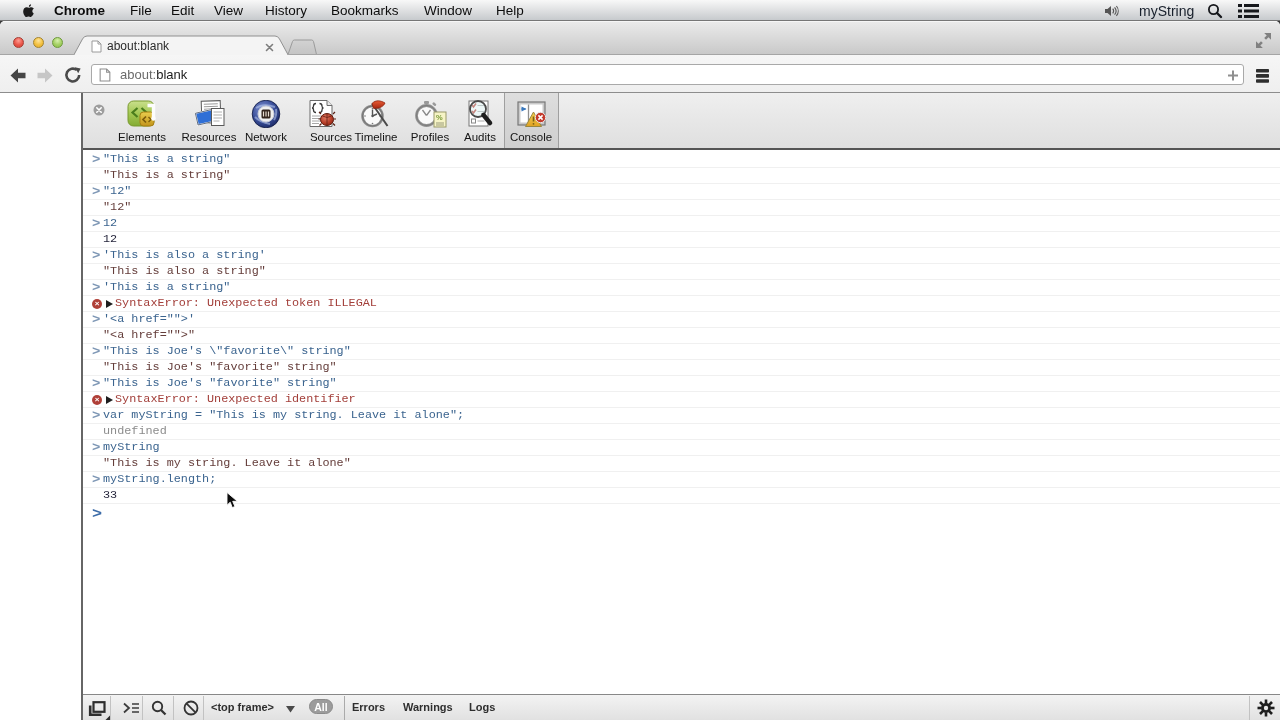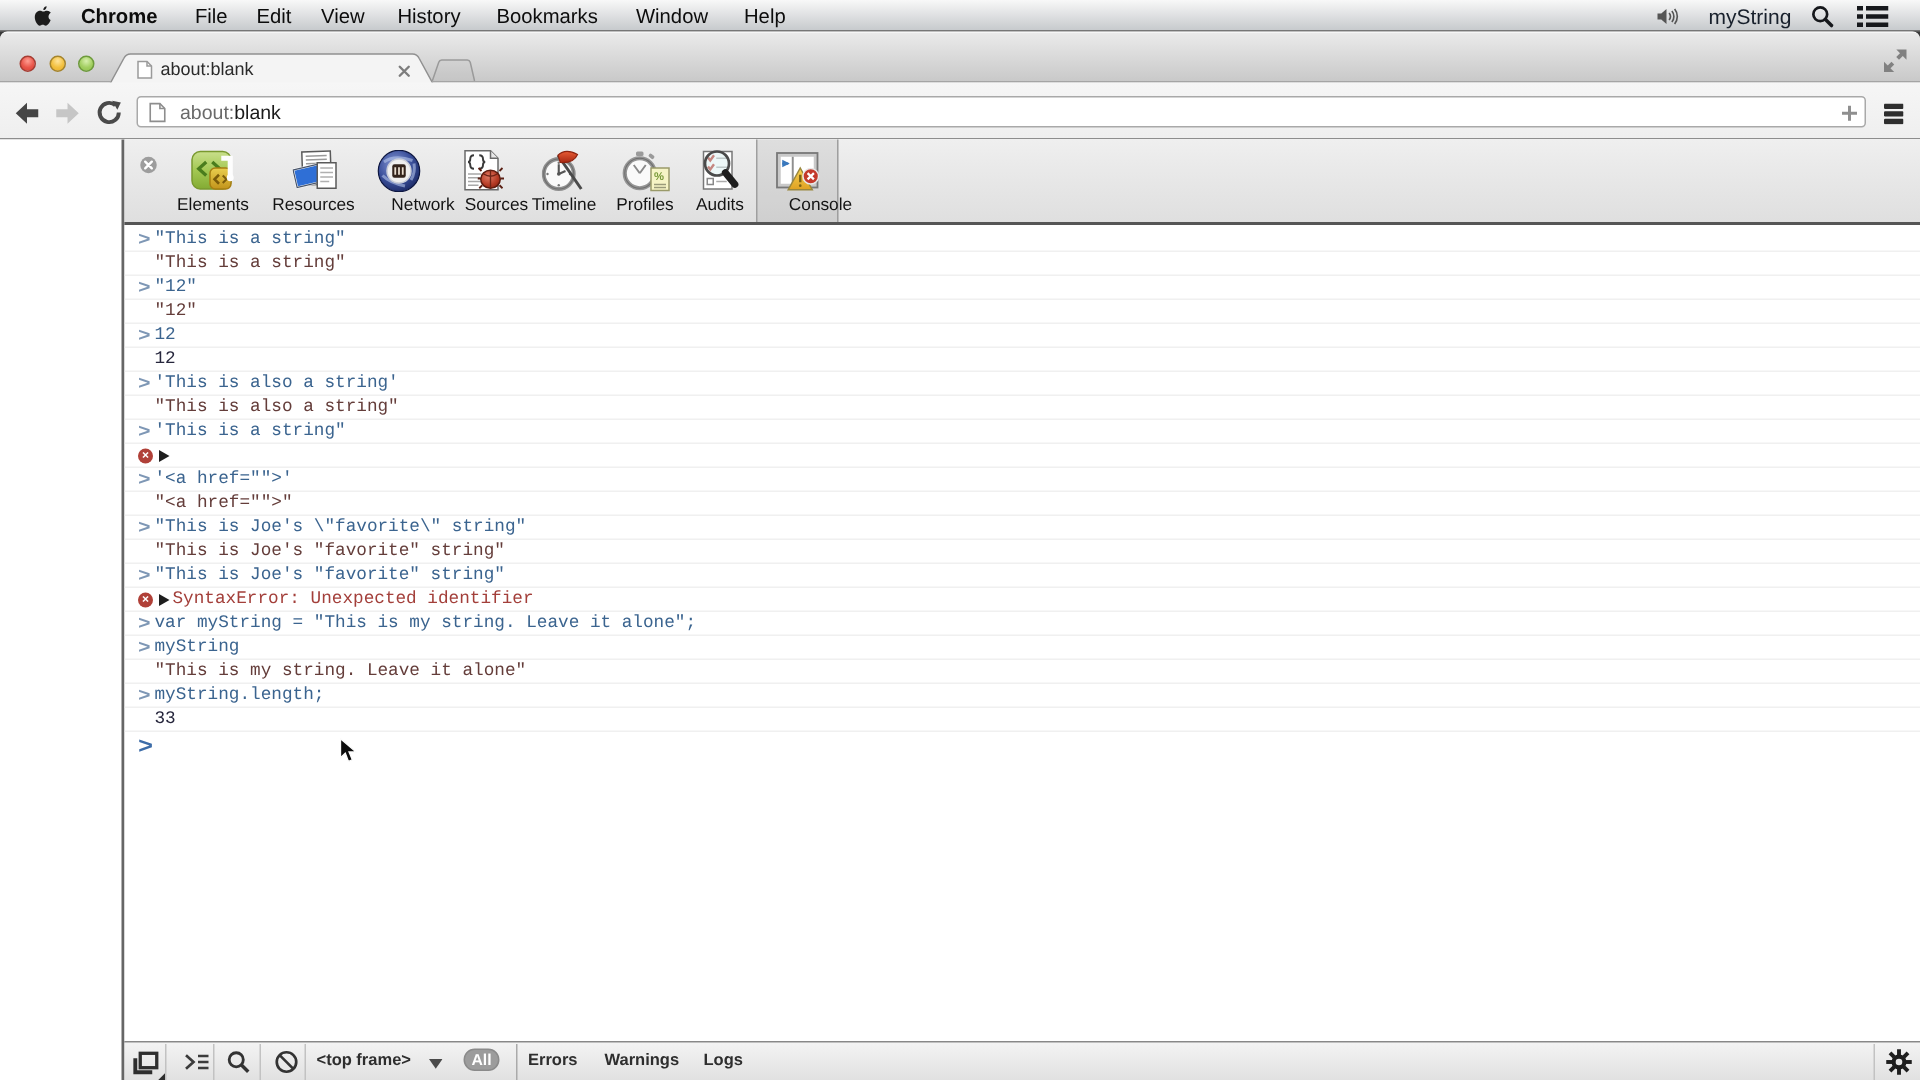--- a/index.html
+++ b/index.html
@@ -318,7 +318,7 @@
           </svg>
           <div class="dtlabel" style="left:19px">Elements</div>
           <div class="dtlabel" style="left:86px">Resources</div>
-          <div class="dtlabel" style="left:159px">Network</div>
+          <div class="dtlabel" style="left:143px">Network</div>
           <div class="dtlabel" style="left:208px">Sources</div>
           <div class="dtlabel" style="left:253px">Timeline</div>
           <div class="dtlabel" style="left:307px">Profiles</div>

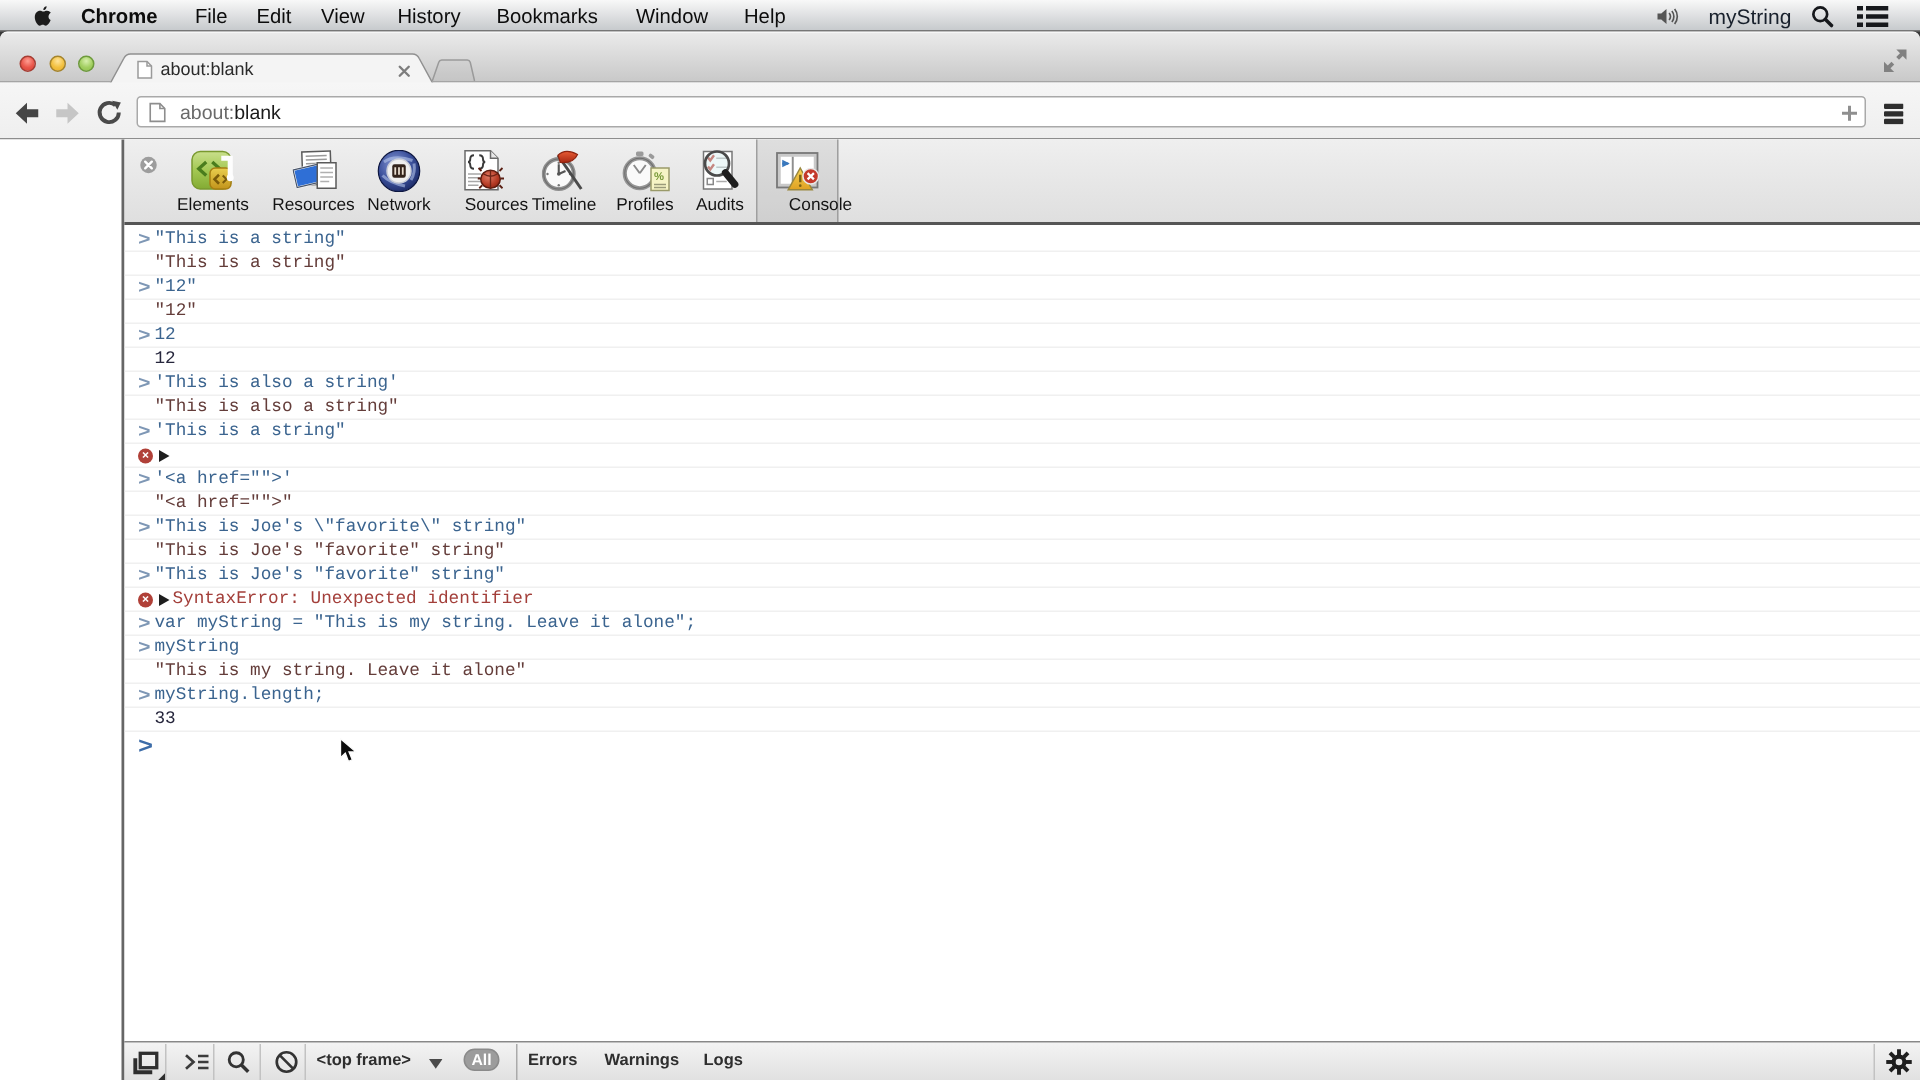--- a/index.html
+++ b/index.html
@@ -323,7 +323,7 @@
           <div class="dtlabel" style="left:253px">Timeline</div>
           <div class="dtlabel" style="left:307px">Profiles</div>
           <div class="dtlabel" style="left:357px">Audits</div>
-          <div class="dtlabel" style="left:424px">Console</div>
+          <div class="dtlabel" style="left:408px">Console</div>
         </div>
 
         <div id="console">

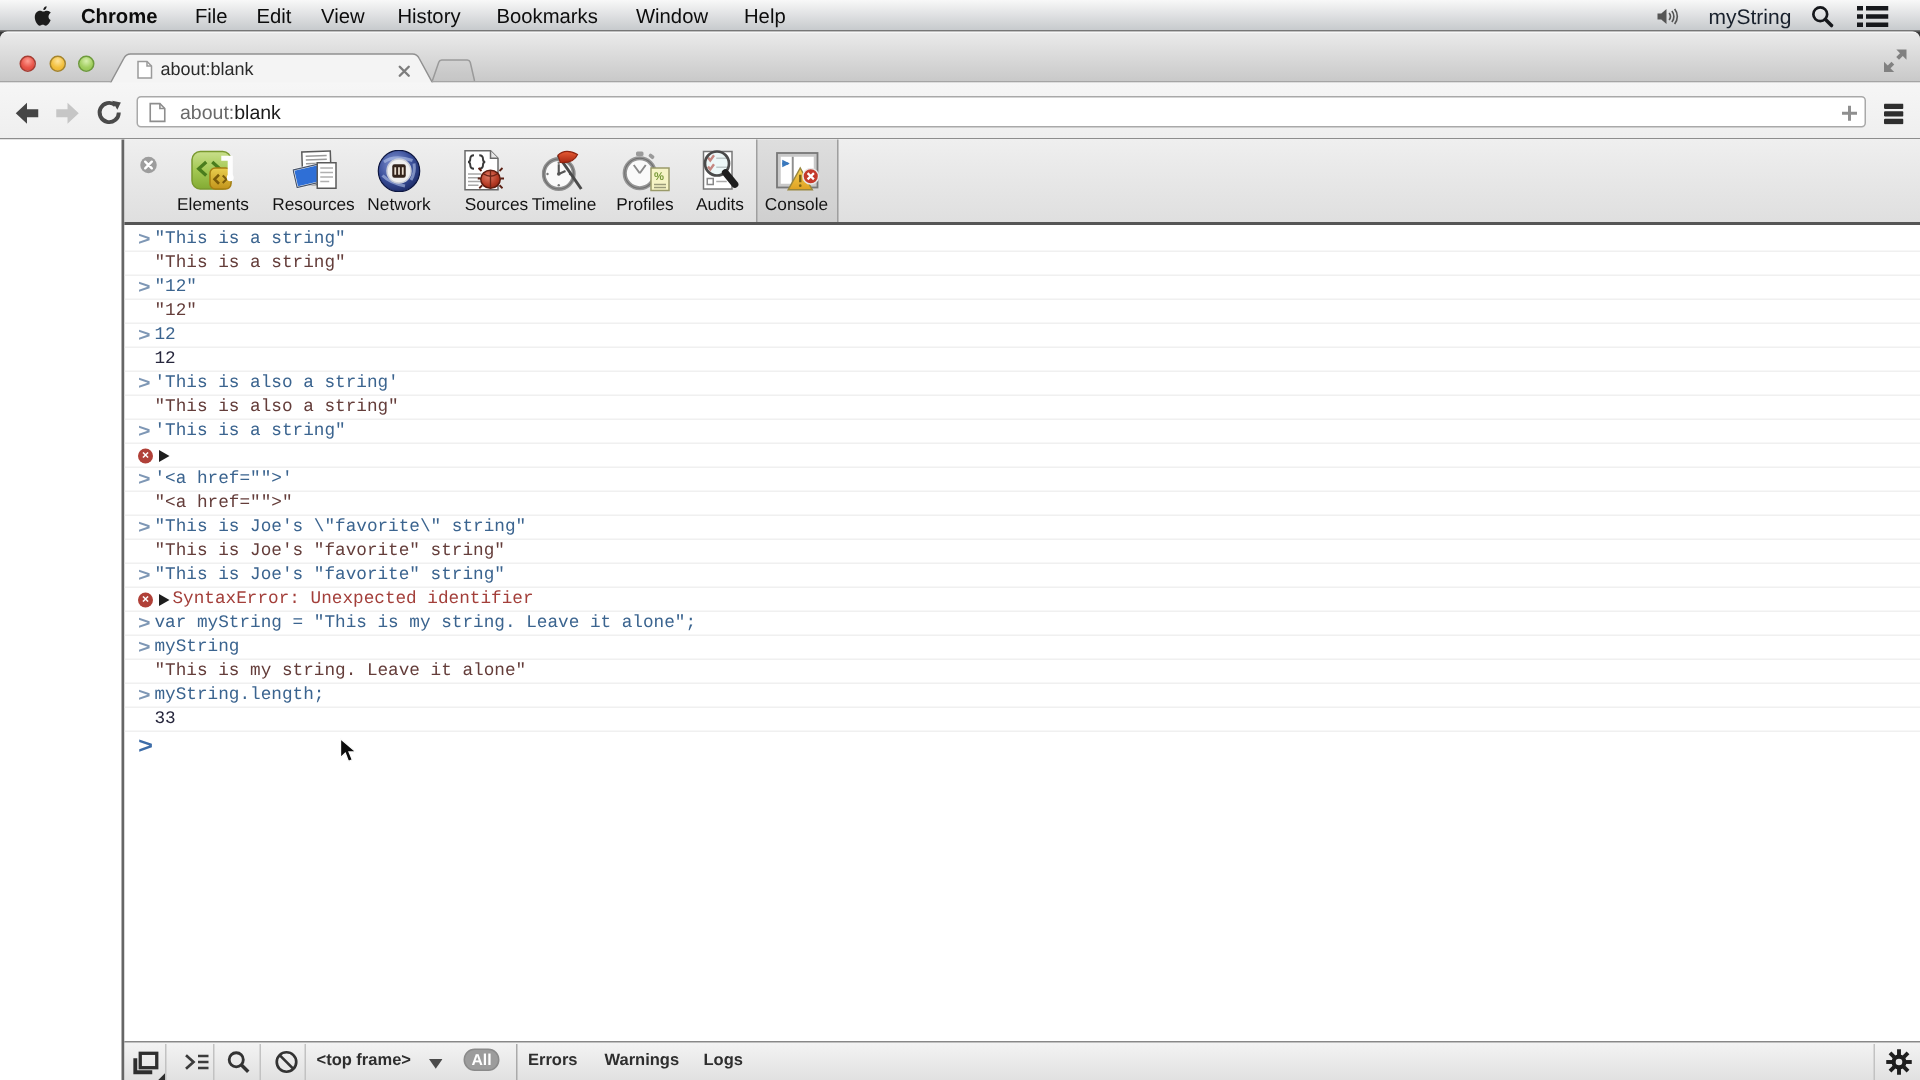--- a/index.html
+++ b/index.html
@@ -336,7 +336,7 @@
           <div class="crow"><span class="chev">&gt;</span><span class="in">'This is also a string'</span></div>
           <div class="crow"><span class="res">"This is also a string"</span></div>
           <div class="crow"><span class="chev">&gt;</span><span class="in">'This is a string"</span></div>
-          <div class="crow"><span class="eicon">×</span><span class="etri"></span></div>
+          <div class="crow"><span class="eicon">×</span><span class="etri"></span><span class="err errtext">SyntaxError: Unexpected token ILLEGAL</span></div>
           <div class="crow"><span class="chev">&gt;</span><span class="in">'&lt;a href=""&gt;'</span></div>
           <div class="crow"><span class="res">"&lt;a href=""&gt;"</span></div>
           <div class="crow"><span class="chev">&gt;</span><span class="in">"This is Joe's \"favorite\" string"</span></div>

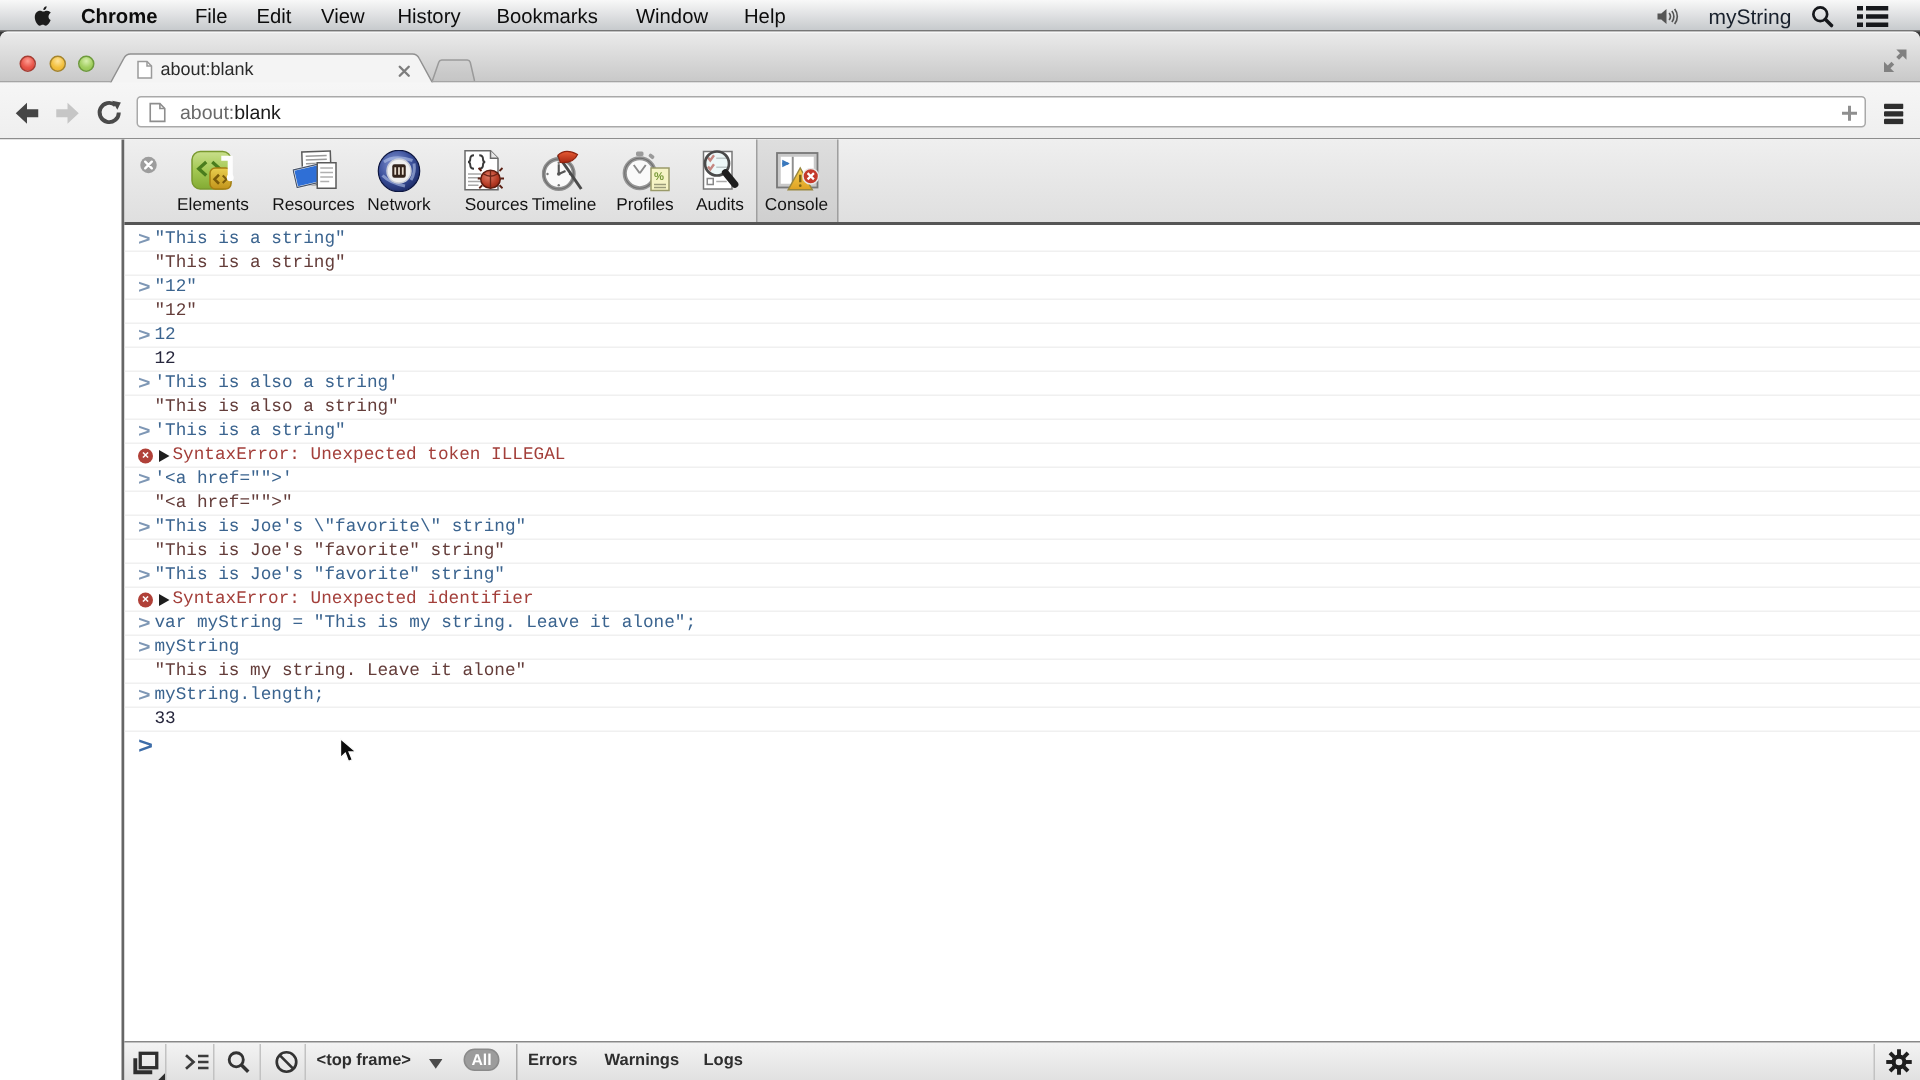--- a/index.html
+++ b/index.html
@@ -344,6 +344,7 @@
           <div class="crow"><span class="chev">&gt;</span><span class="in">"This is Joe's "favorite" string"</span></div>
           <div class="crow"><span class="eicon">×</span><span class="etri"></span><span class="err errtext">SyntaxError: Unexpected identifier</span></div>
           <div class="crow"><span class="chev">&gt;</span><span class="in">var myString = "This is my string. Leave it alone";</span></div>
+          <div class="crow"><span class="und">undefined</span></div>
           <div class="crow"><span class="chev">&gt;</span><span class="in">myString</span></div>
           <div class="crow"><span class="res">"This is my string. Leave it alone"</span></div>
           <div class="crow"><span class="chev">&gt;</span><span class="in">myString.length;</span></div>

